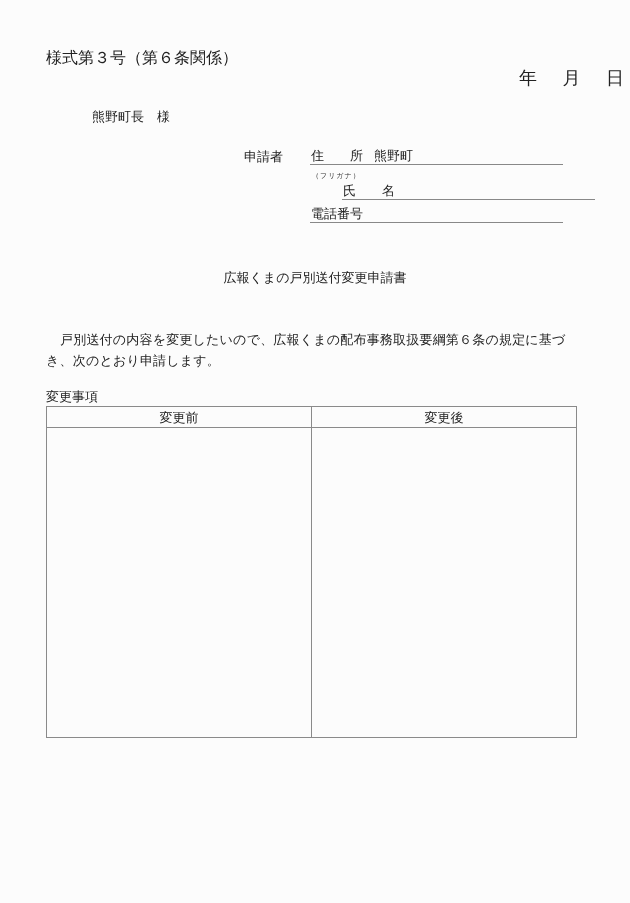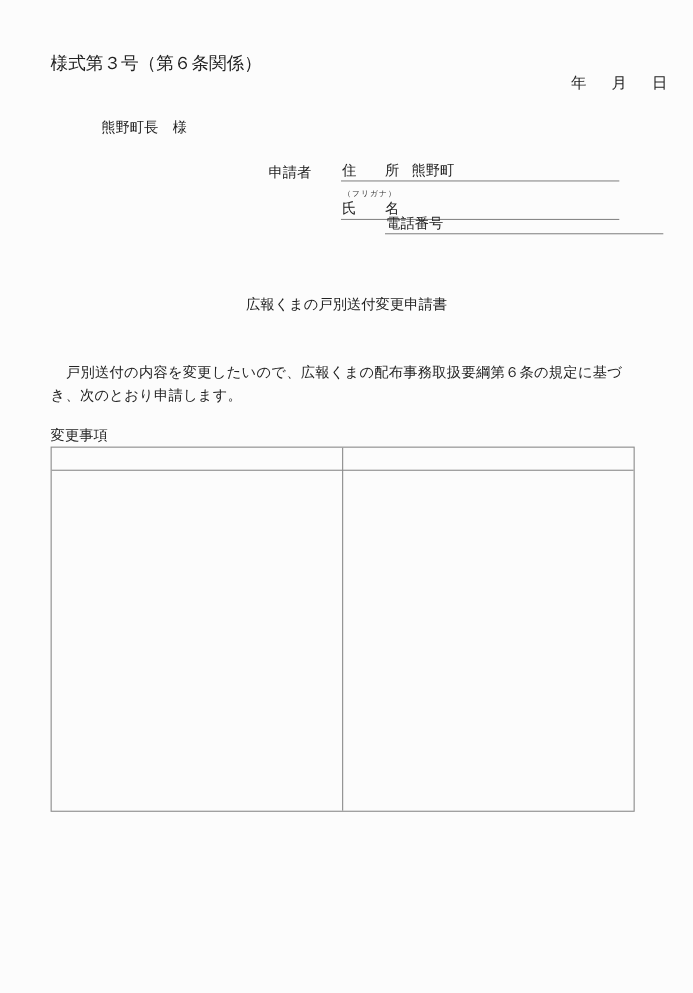--- a/index.html
+++ b/index.html
@@ -14,7 +14,7 @@
     }
     .abs { position: absolute; white-space: nowrap; line-height: 1; }
     .form-id { left: 46px; top: 50px; font-size: 16px; }
-    .date-line { left: 519px; top: 69px; font-size: 14px; word-spacing: 0; }
+    .date-line { left: 519px; top: 69px; font-size: 18px; word-spacing: 0; }
     .date-line span { display: inline-block; }
     .addressee { left: 60px; top: 110px; font-size: 13px; margin-left: 32px; }
 

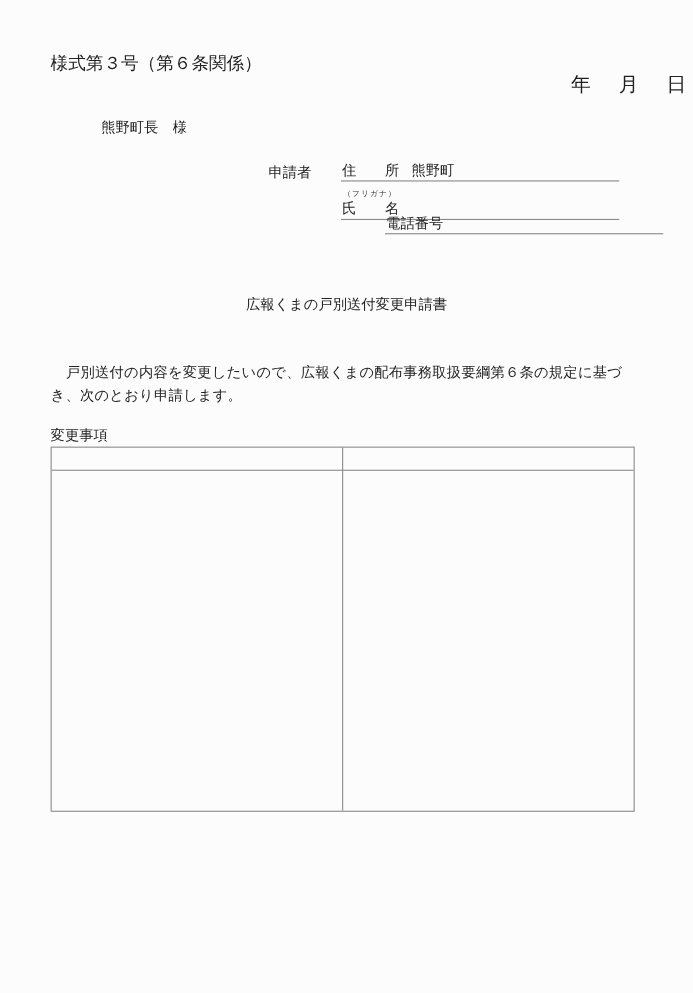--- a/index.html
+++ b/index.html
@@ -22,7 +22,7 @@
     .field-row { position: absolute; left: 310px; width: 253px; border-bottom: 1.5px solid #888; height: 18px; }
     .field-row .lbl, .field-row .val { position: absolute; bottom: 2px; font-size: 13px; line-height: 1; white-space: nowrap; }
     .row-address { top: 146px; }
-    .row-name { top: 181px; }
+    .row-name { top: 181px; margin-left: 32px; }
     .row-phone { top: 194px; margin-left: 40px; }
     .furigana { left: 312px; top: 173px; font-size: 7px; letter-spacing: 1px; color: #333; }
 

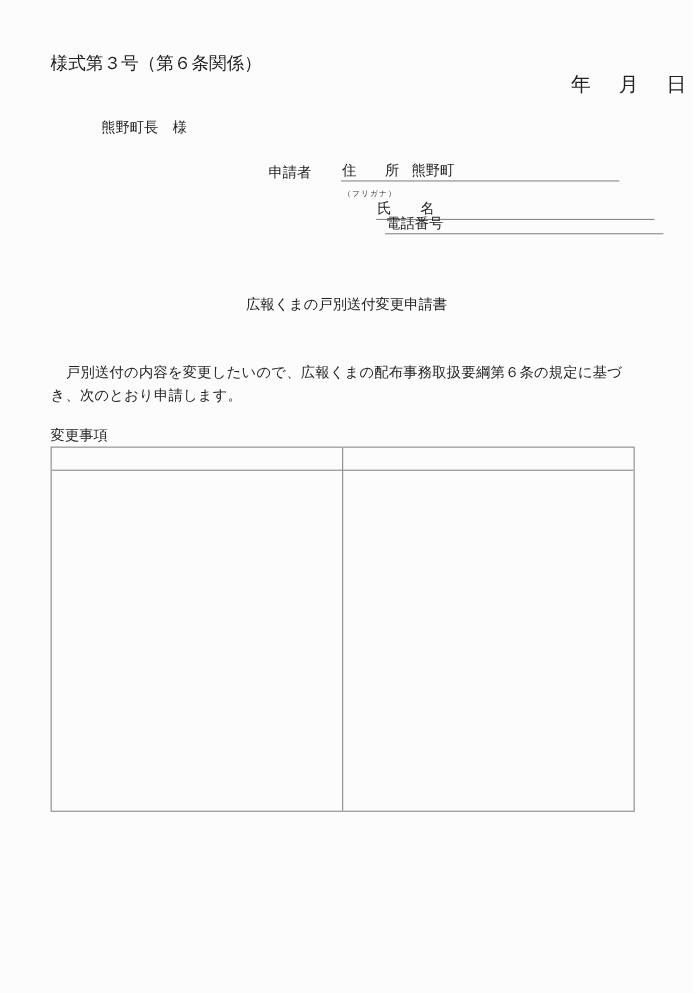--- a/index.html
+++ b/index.html
@@ -23,7 +23,7 @@
     .field-row .lbl, .field-row .val { position: absolute; bottom: 2px; font-size: 13px; line-height: 1; white-space: nowrap; }
     .row-address { top: 146px; }
     .row-name { top: 181px; margin-left: 32px; }
-    .row-phone { top: 194px; margin-left: 40px; }
+    .row-phone { top: 204px; }
     .furigana { left: 312px; top: 173px; font-size: 7px; letter-spacing: 1px; color: #333; }
 
     .doc-title { left: 0; width: 630px; text-align: center; top: 271px; font-size: 13px; padding-left: 0; }

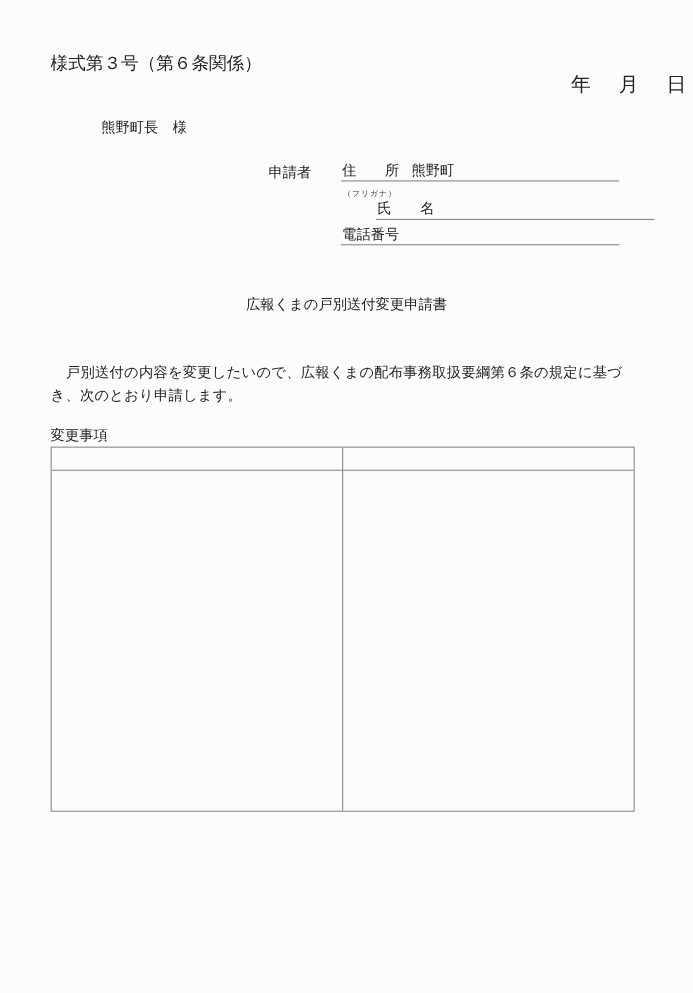--- a/index.html
+++ b/index.html
@@ -97,6 +97,7 @@
   <div class="change-table">
     <div class="divider"></div>
     <div class="head-line"></div>
+    <div class="th th-before">変更前</div>
     <div class="cell cell-before"></div>
     <div class="cell cell-after"></div>
   </div>

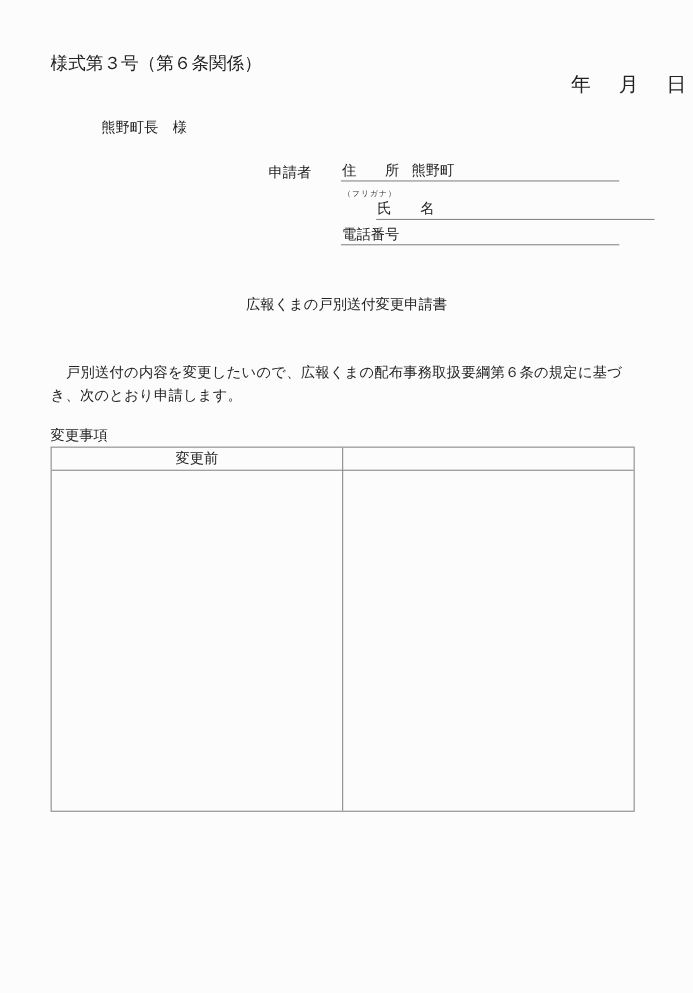--- a/index.html
+++ b/index.html
@@ -98,6 +98,7 @@
     <div class="divider"></div>
     <div class="head-line"></div>
     <div class="th th-before">変更前</div>
+    <div class="th th-after">変更後</div>
     <div class="cell cell-before"></div>
     <div class="cell cell-after"></div>
   </div>

